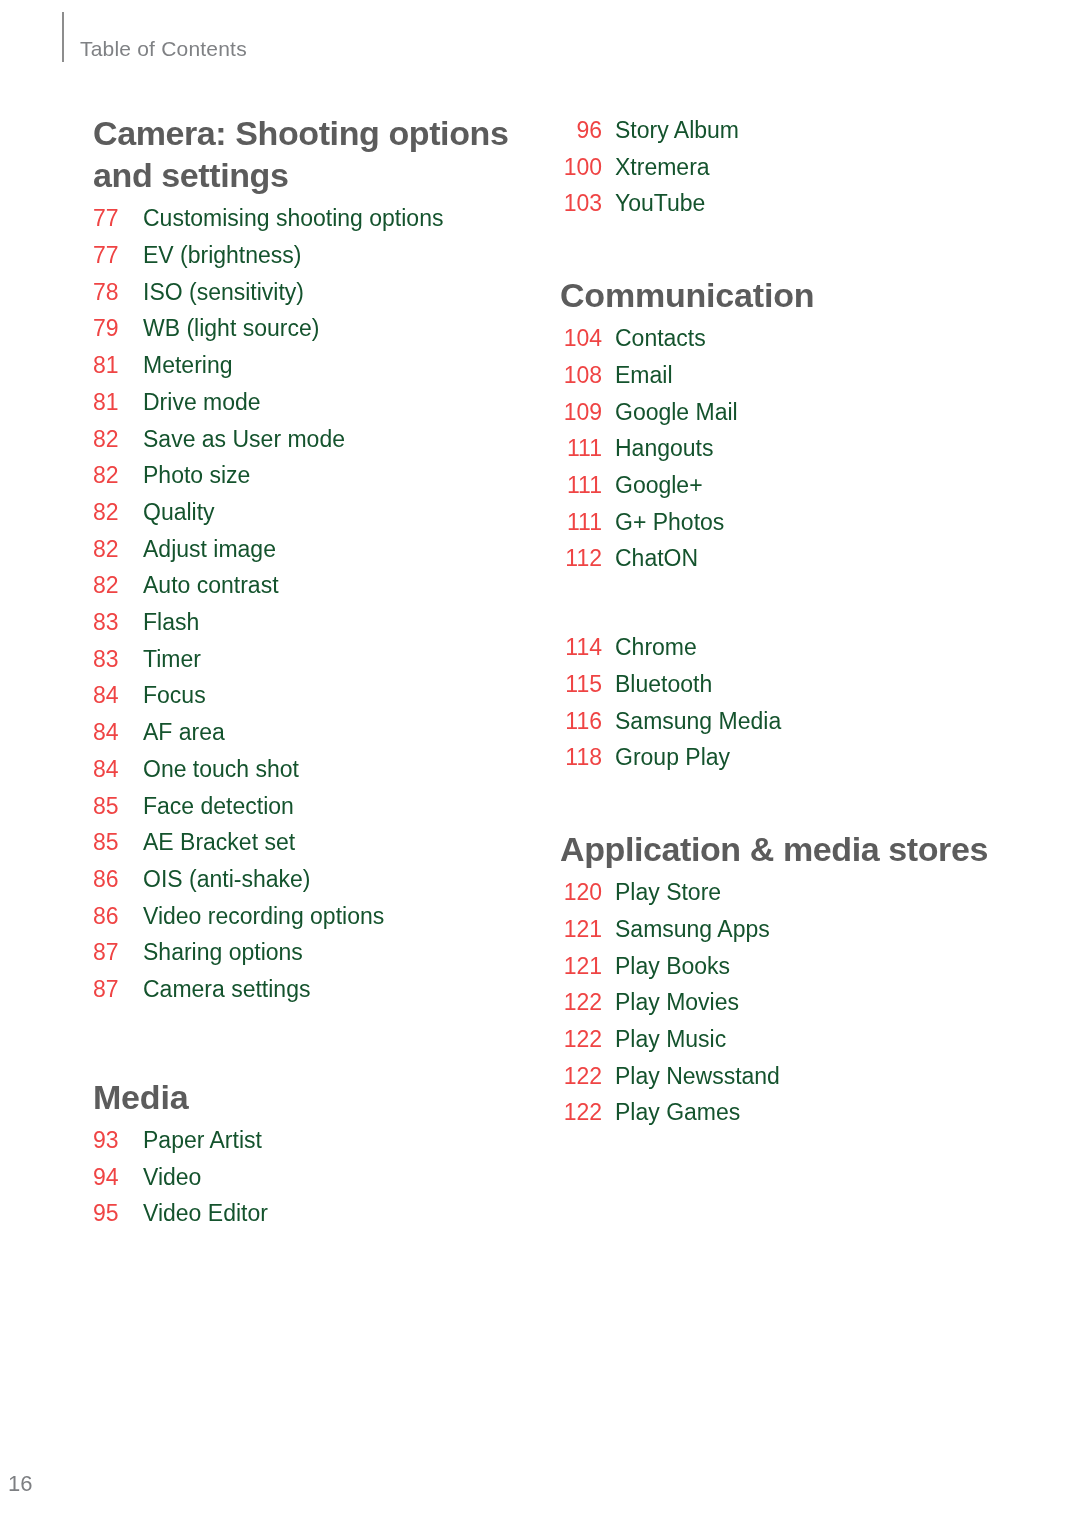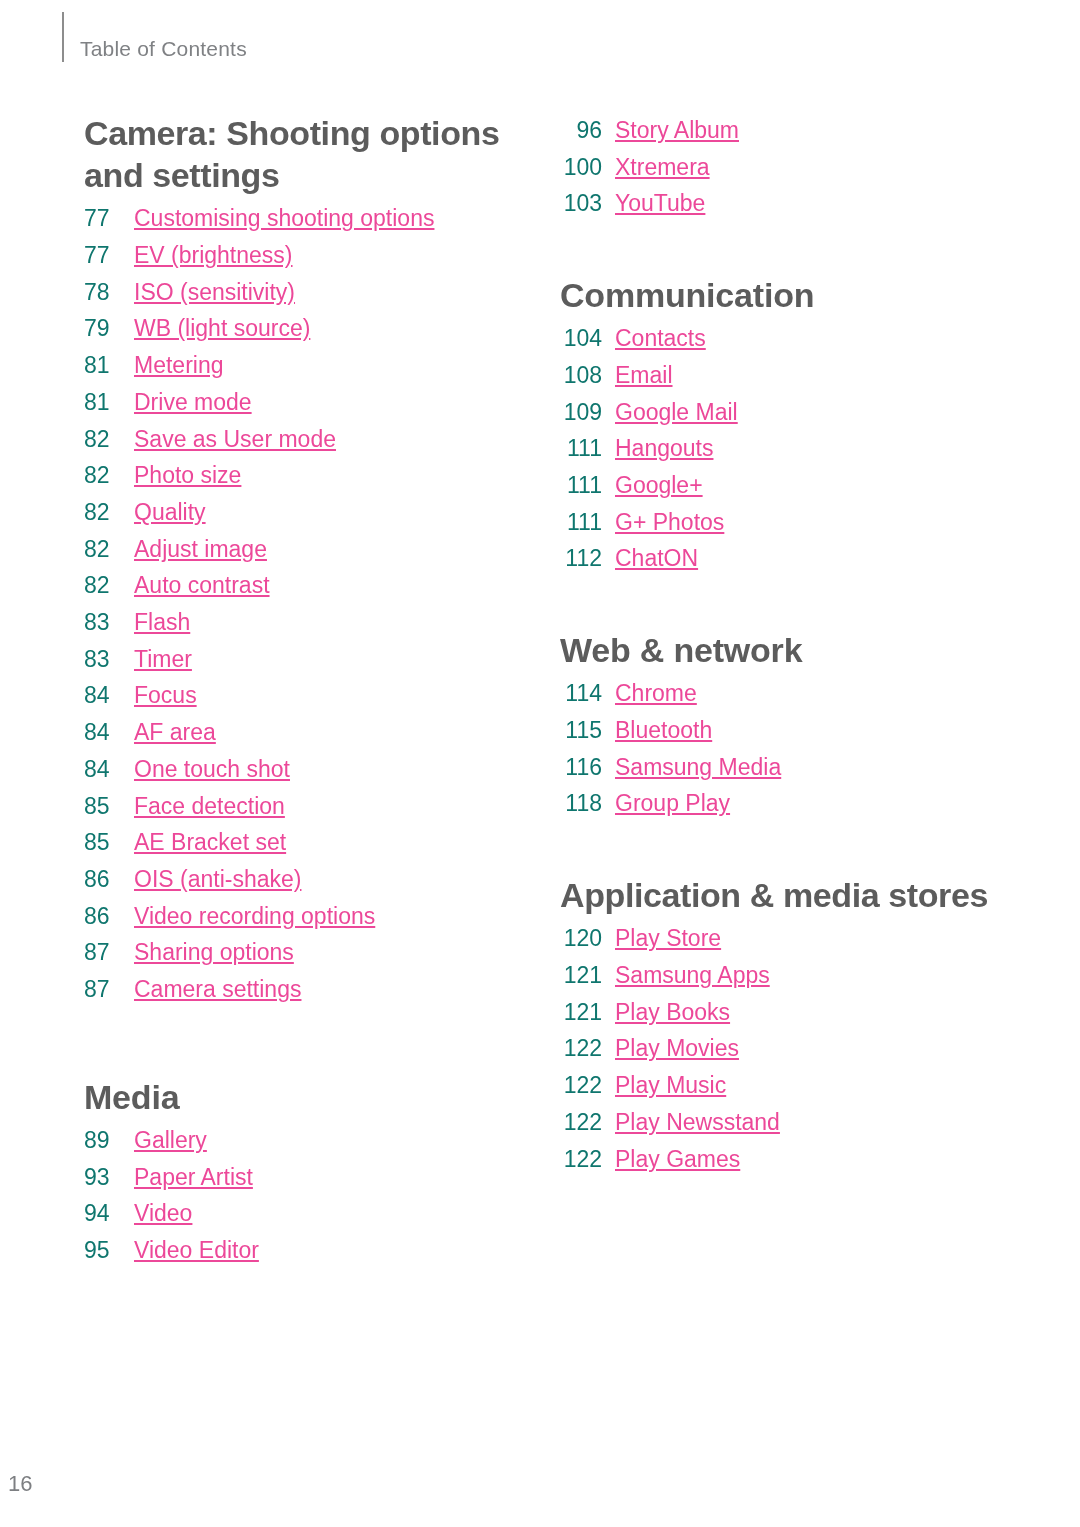--- a/index.html
+++ b/index.html
@@ -54,7 +54,7 @@
     position: absolute;
     top: 0;
   }
-  .column-left  { left: 84px;  width: 420px; }
+  .column-left  { left: 93px;  width: 420px; }
   .column-right { left: 560px; width: 440px; }
 
   .section { margin: 0; }

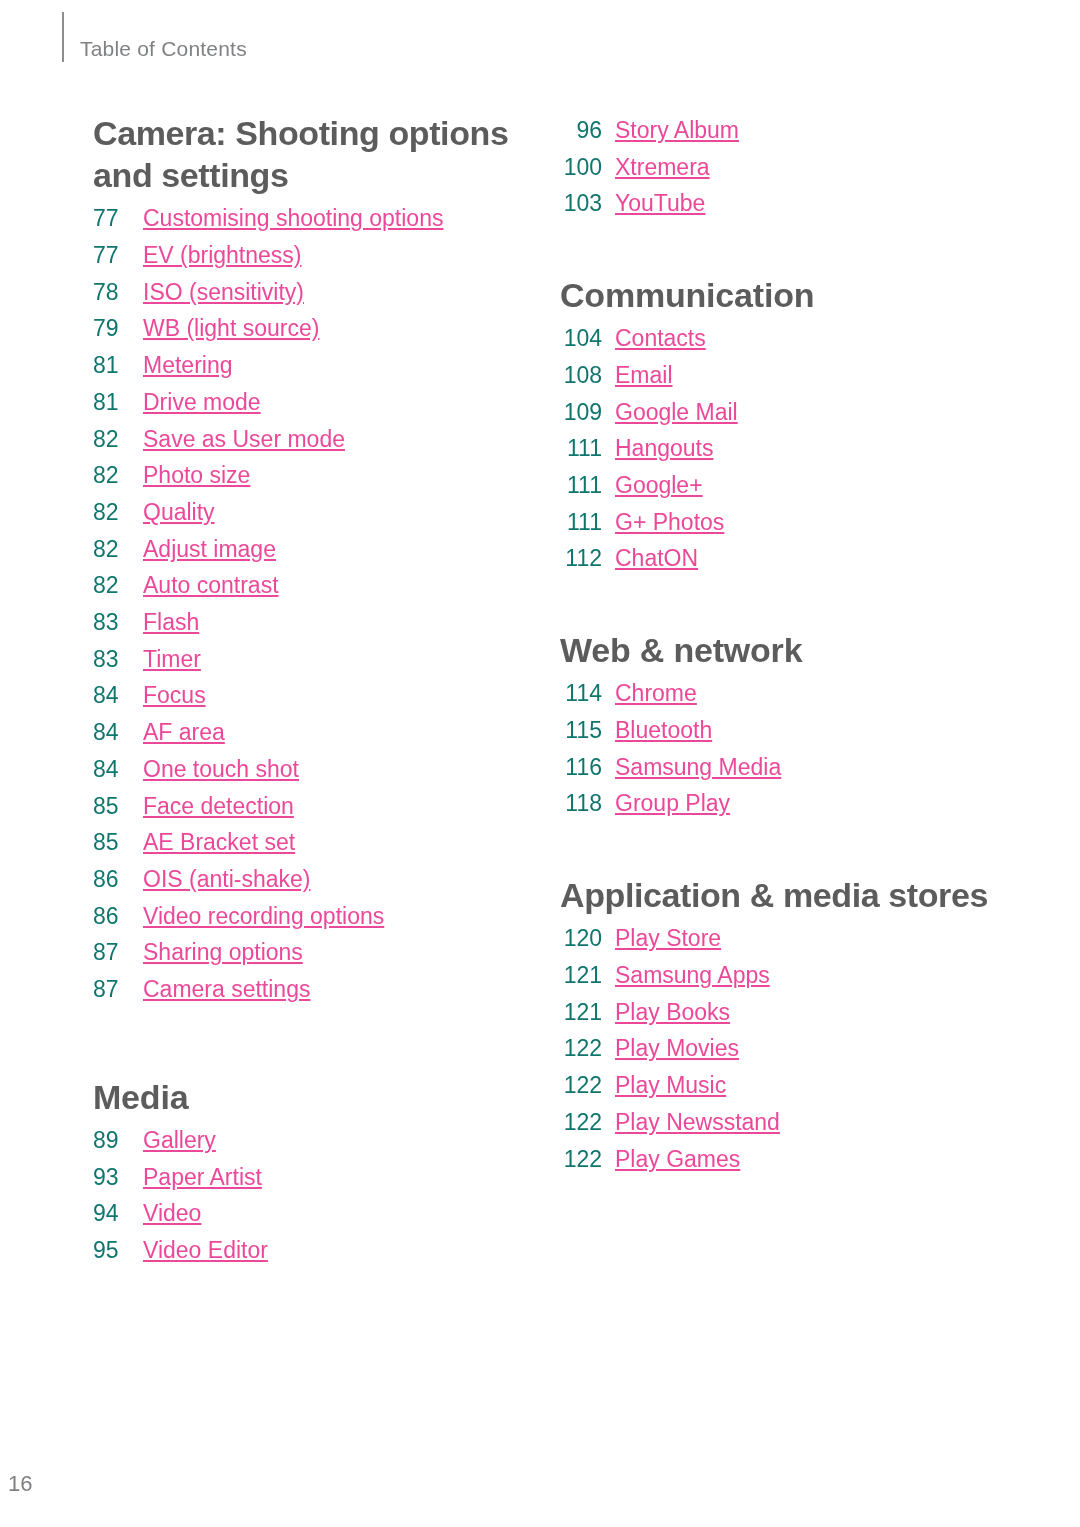--- a/index.html
+++ b/index.html
@@ -85,7 +85,7 @@
   }
   .toc-page {
     flex: 0 0 auto;
-    color: #0f766e;
+    color: #ef4444;
   }
   .toc-label {
     flex: 0 1 auto;

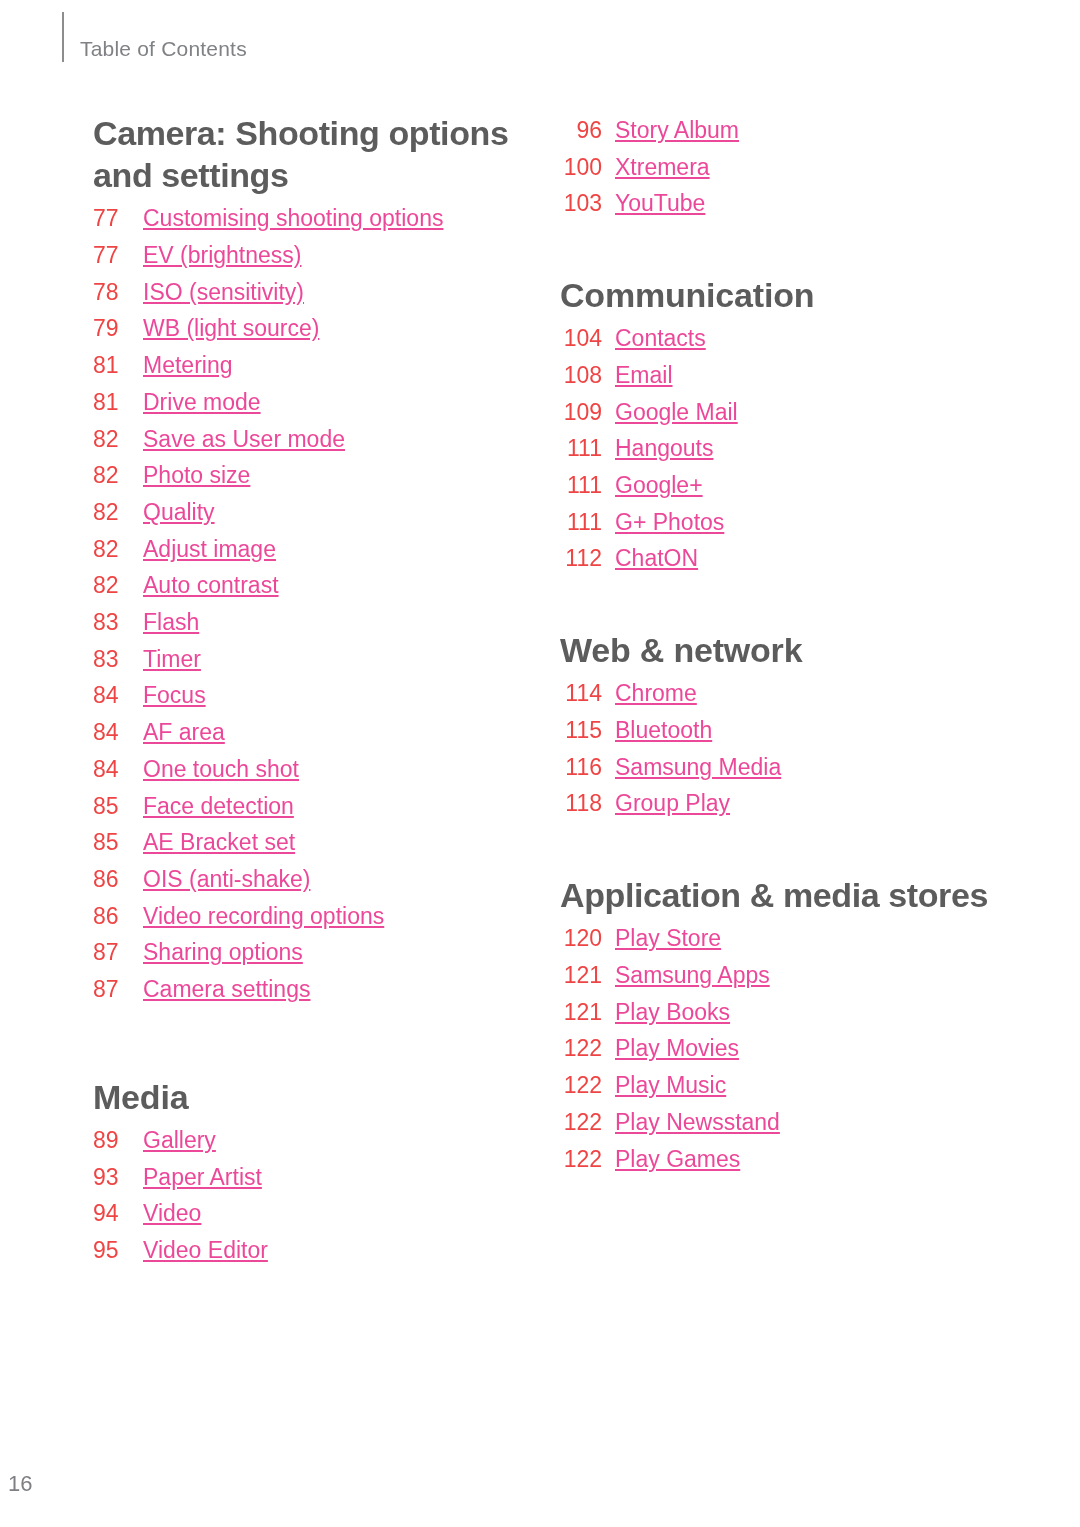--- a/index.html
+++ b/index.html
@@ -89,8 +89,7 @@
   }
   .toc-label {
     flex: 0 1 auto;
-    color: #ec4899;
-    text-decoration: underline;
+    color: #14532d;
   }
 
   

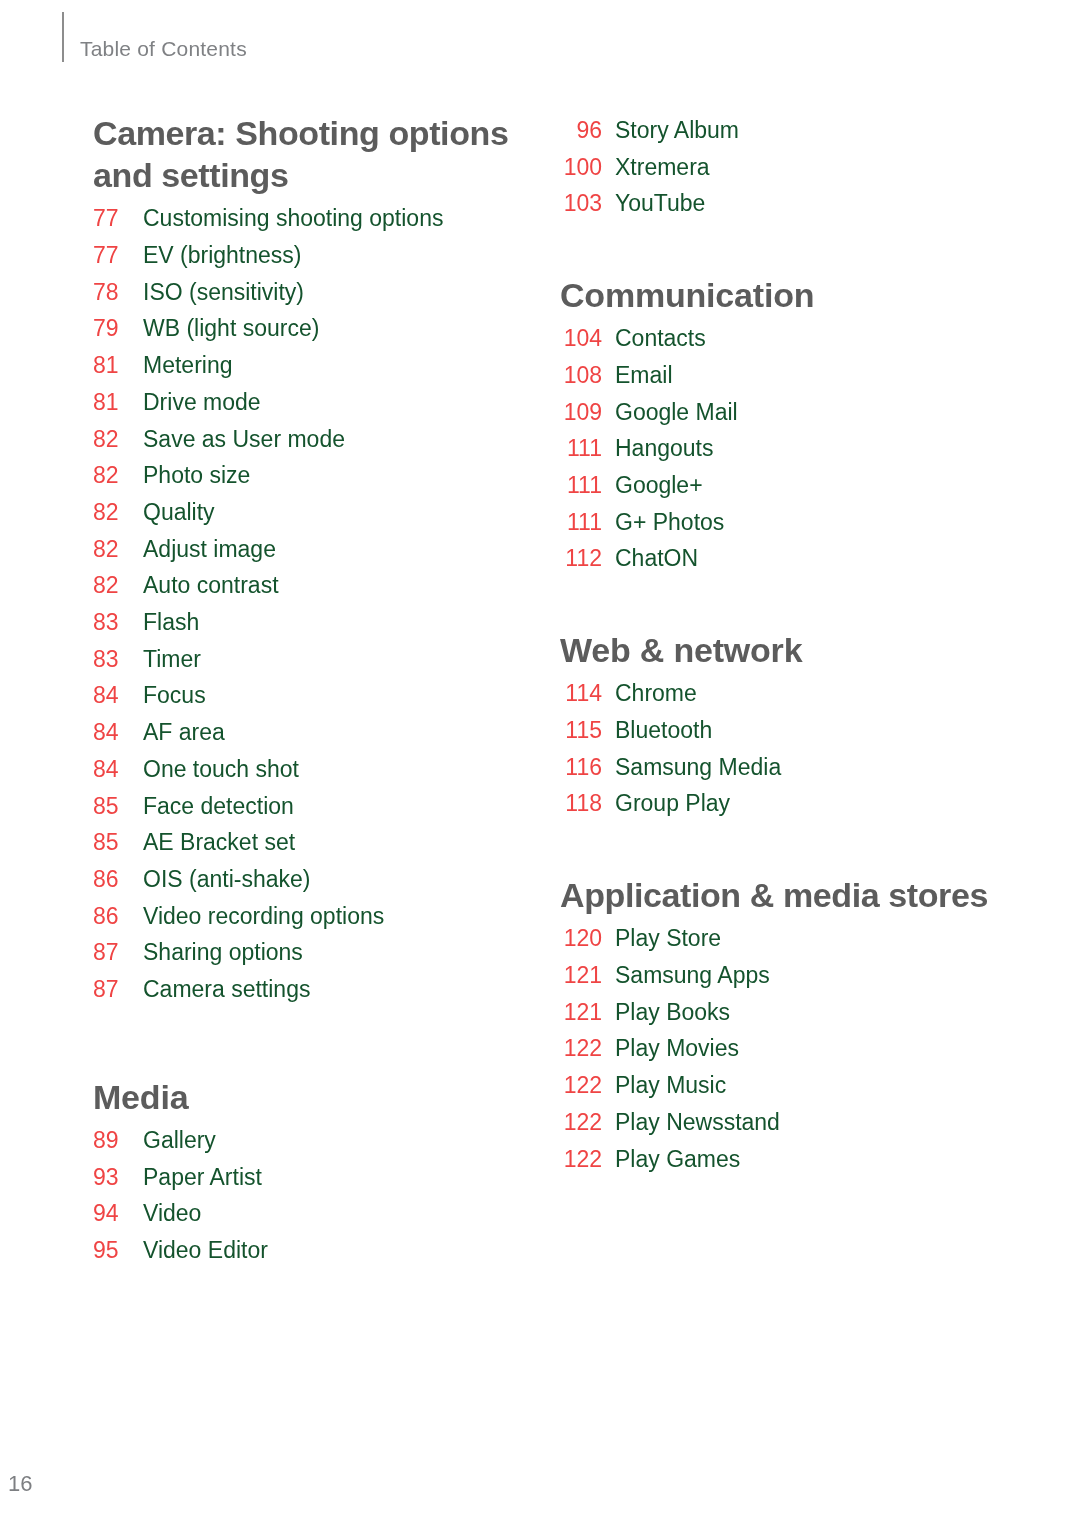--- a/index.html
+++ b/index.html
@@ -301,7 +301,6 @@
         </div>
         <div class="gap-section"></div>
         <div class="section">
-          <h2 class="section-title">Web &amp; network</h2>
           <ul class="toc-list">
             <li class="toc-row">
               <span class="toc-page">114</span>

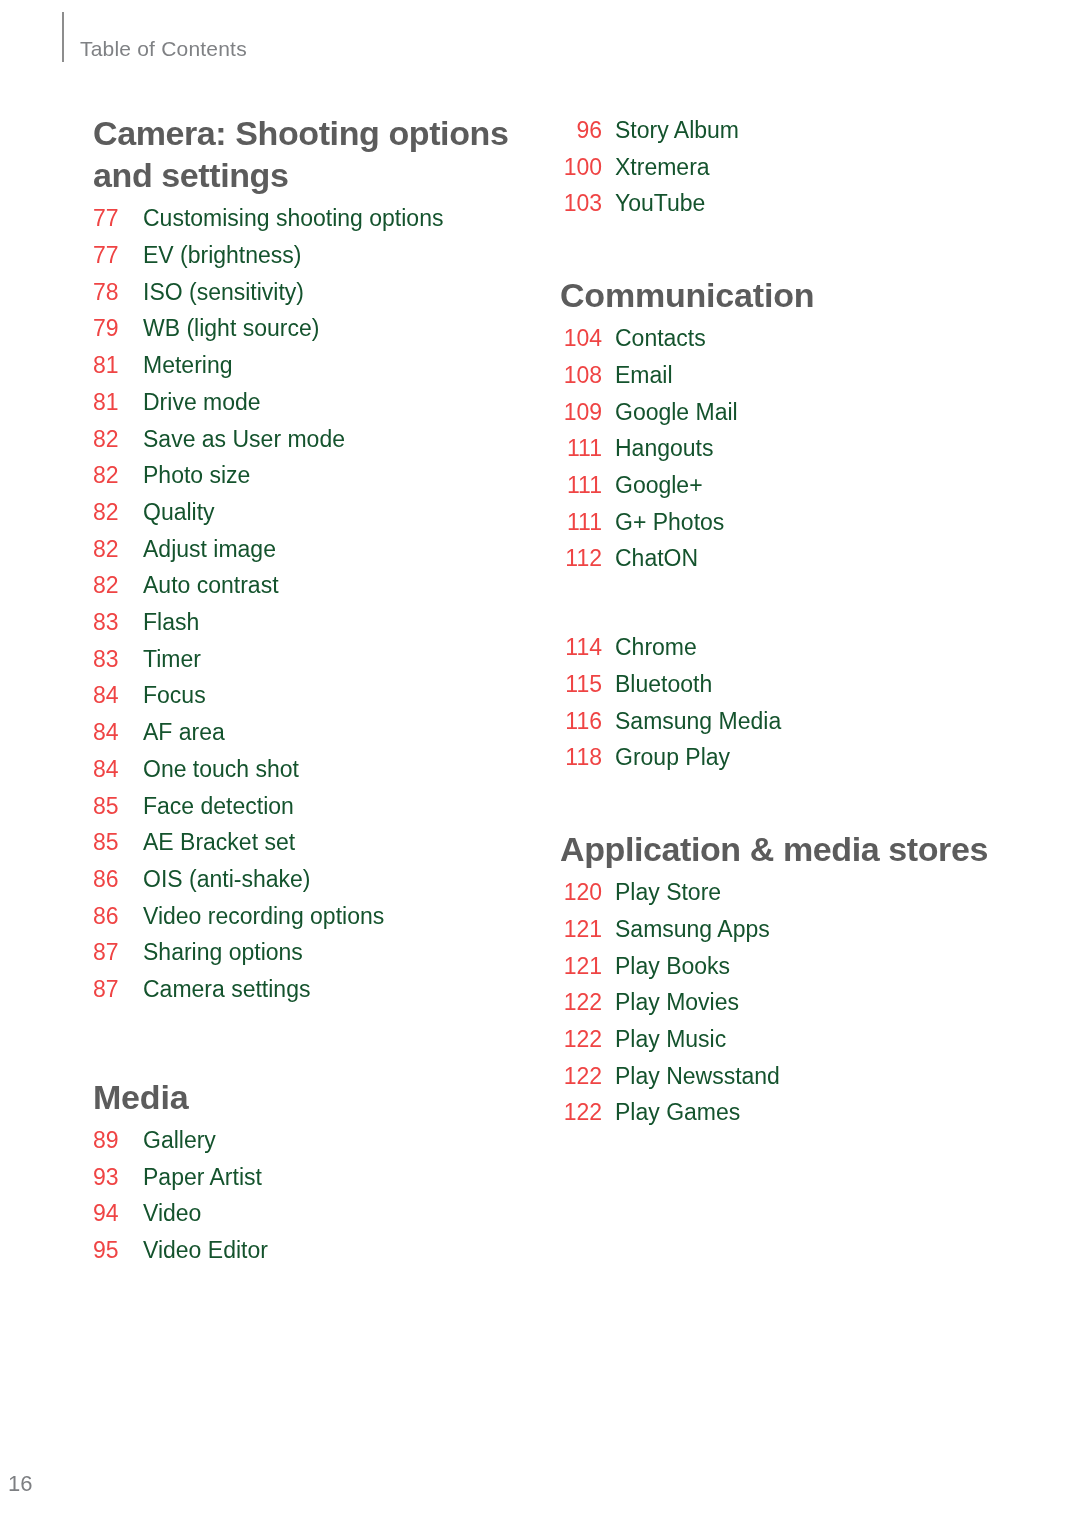--- a/index.html
+++ b/index.html
@@ -229,10 +229,6 @@
           <h2 class="section-title">Media</h2>
           <ul class="toc-list">
             <li class="toc-row">
-              <span class="toc-page">89</span>
-              <span class="toc-label">Gallery</span>
-            </li>
-            <li class="toc-row">
               <span class="toc-page">93</span>
               <span class="toc-label">Paper Artist</span>
             </li>

